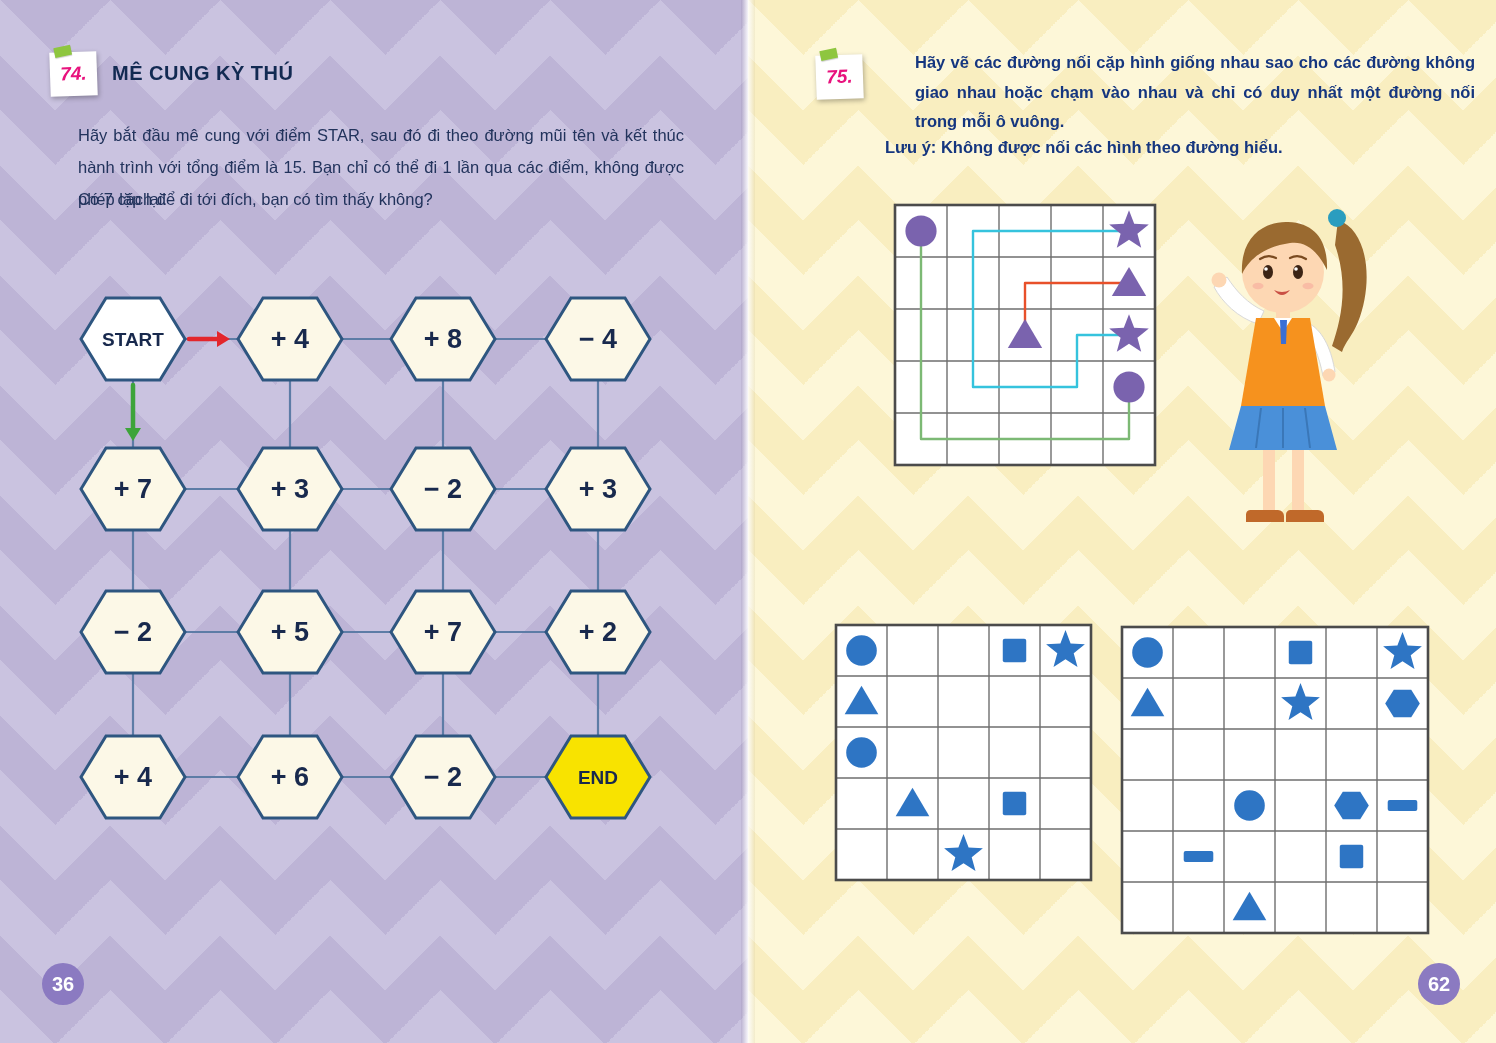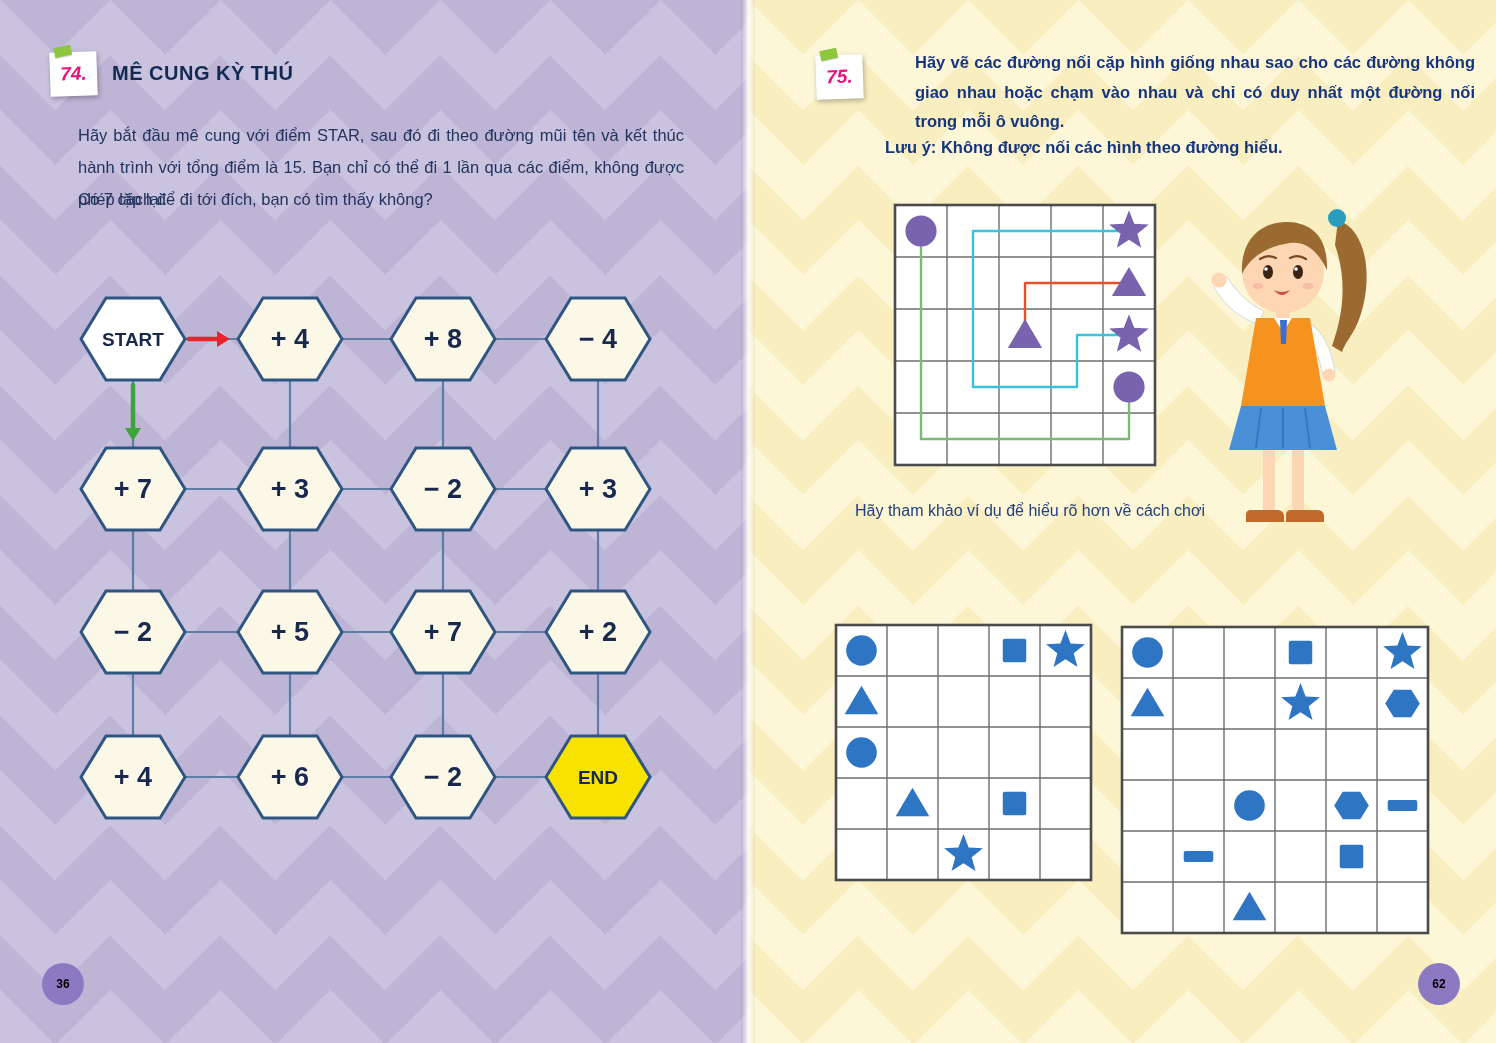--- a/index.html
+++ b/index.html
@@ -209,7 +209,6 @@
     </svg>
 
     <div class="caption" style="left:107px;top:495px;width:400px;">
-      <div>Hãy tham khảo ví dụ để hiểu rõ hơn về cách chơi</div>
     </div>
 
     <svg id="puzzle-grid-1" style="position:absolute;left:86px;top:623px;" width="259" height="259" viewBox="0 0 259 259">

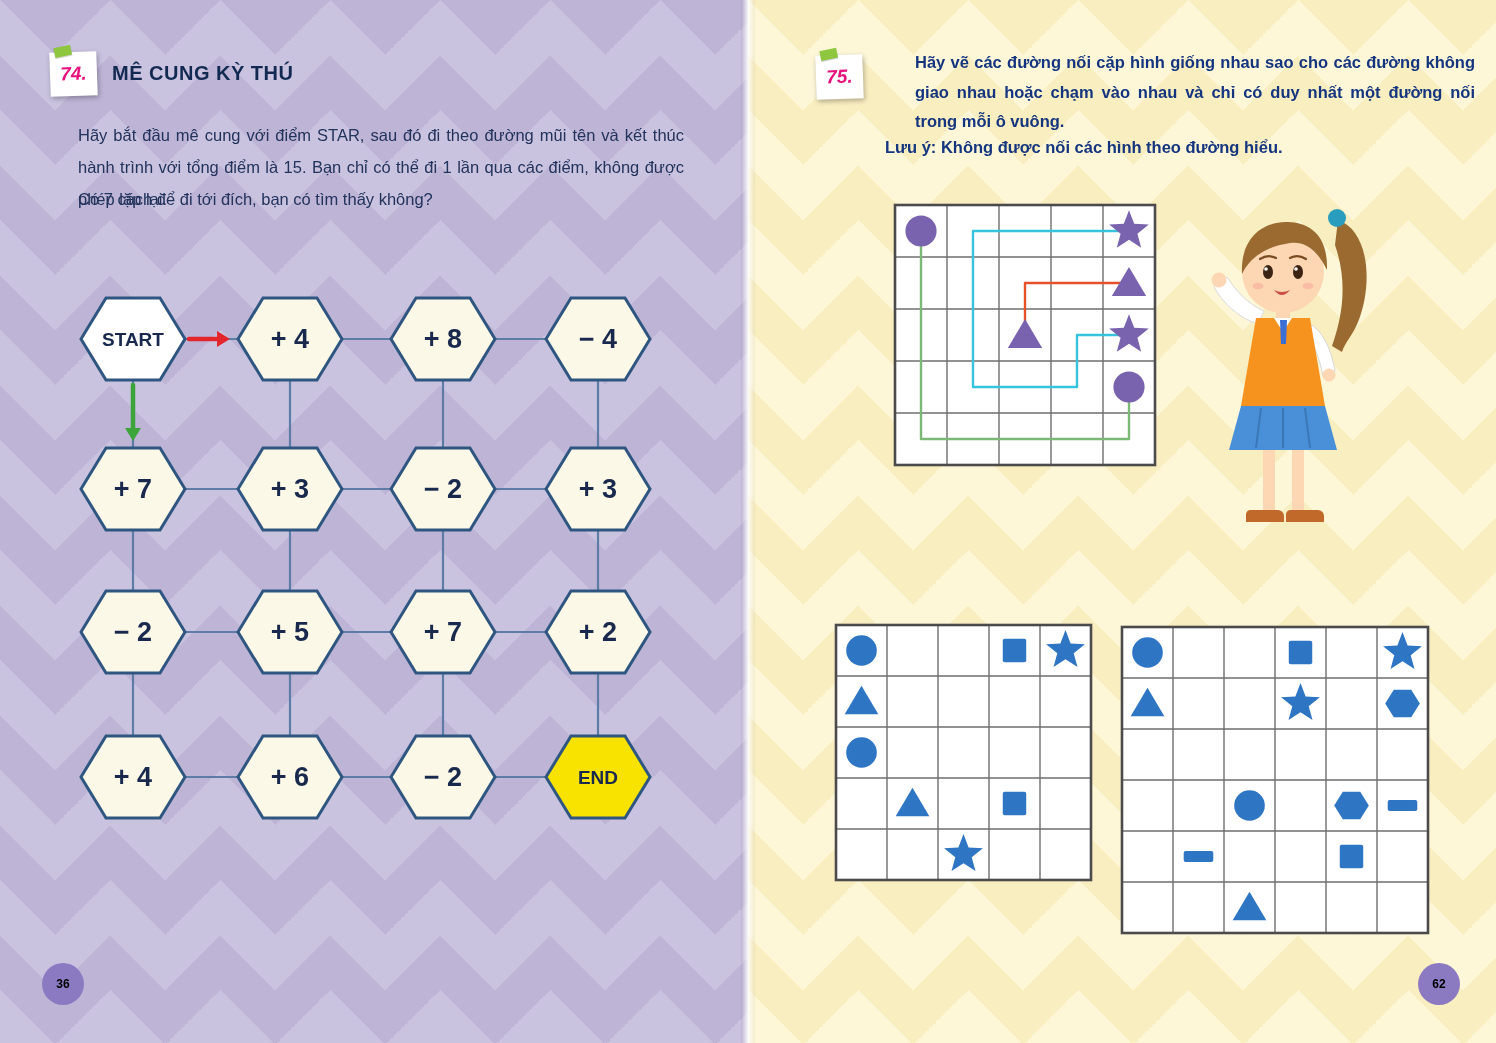--- a/index.html
+++ b/index.html
@@ -45,7 +45,7 @@
 
   
   .pagenum{position:absolute;width:42px;height:42px;border-radius:50%;background:#8b7ac1;
-    color:#000000;font-weight:bold;font-size:12px;display:flex;align-items:center;justify-content:center;}
+    color:#ffffff;font-weight:bold;font-size:20px;display:flex;align-items:center;justify-content:center;}
 
   svg{display:block;}
 </style>

